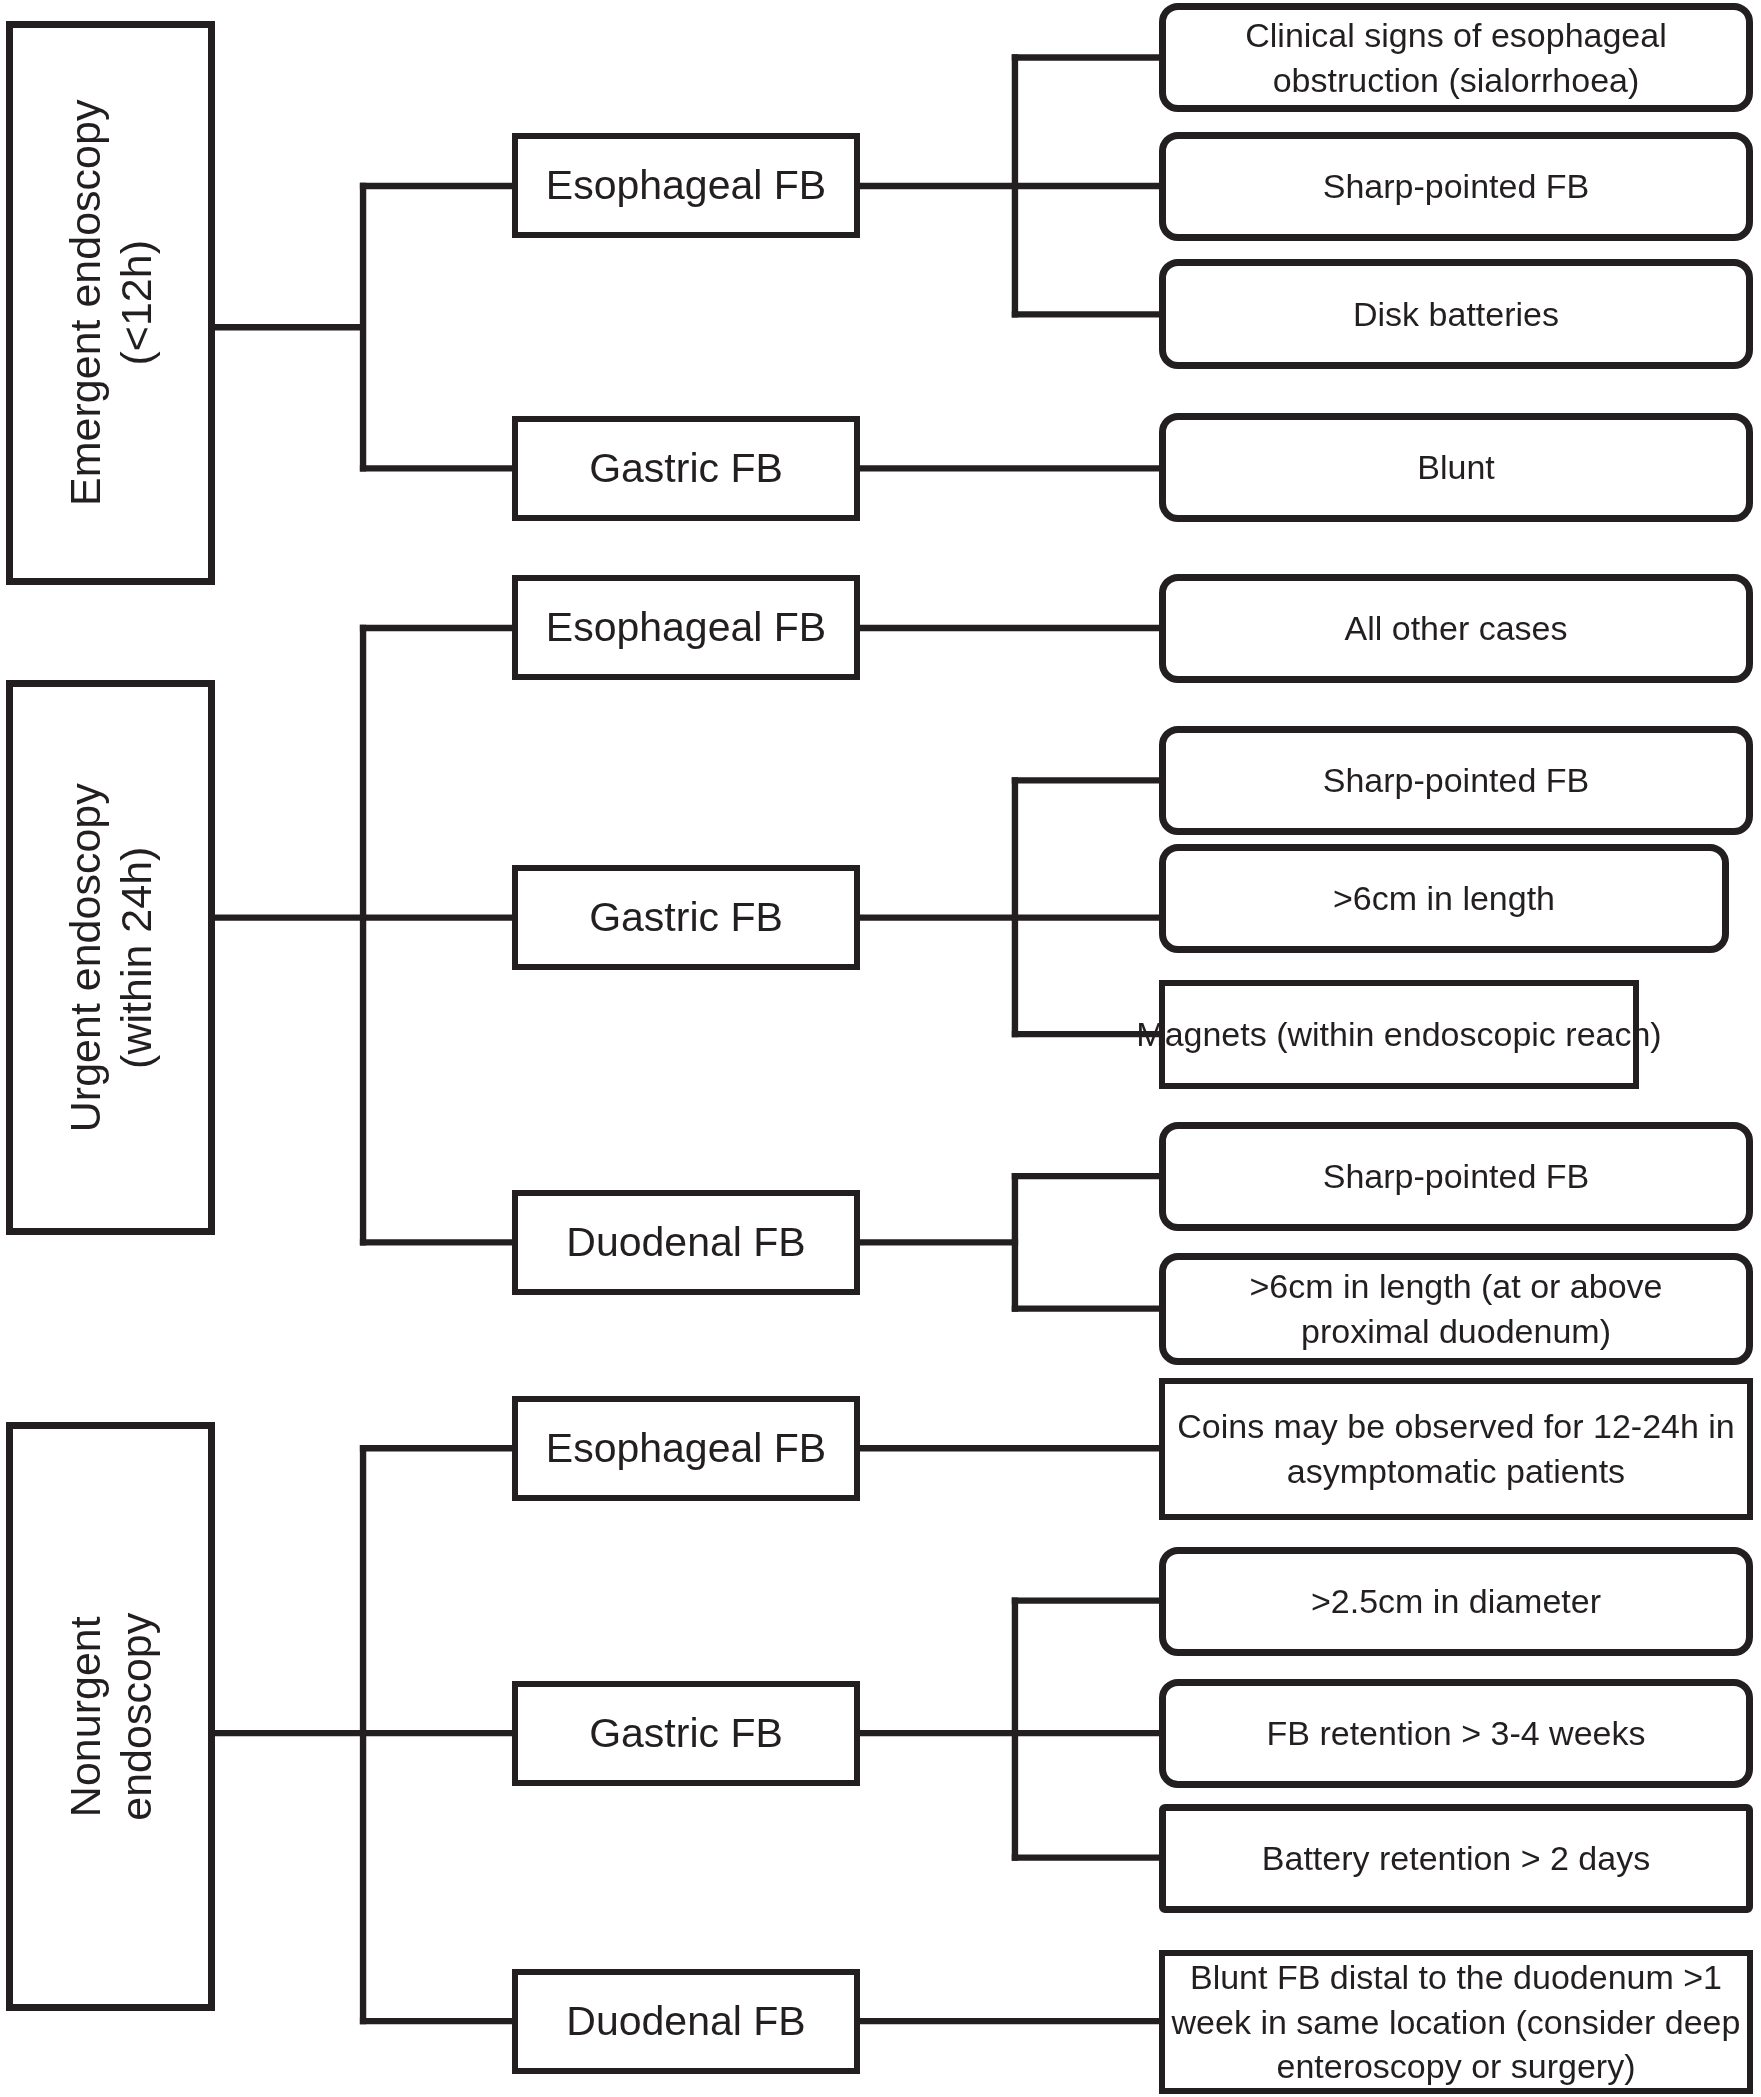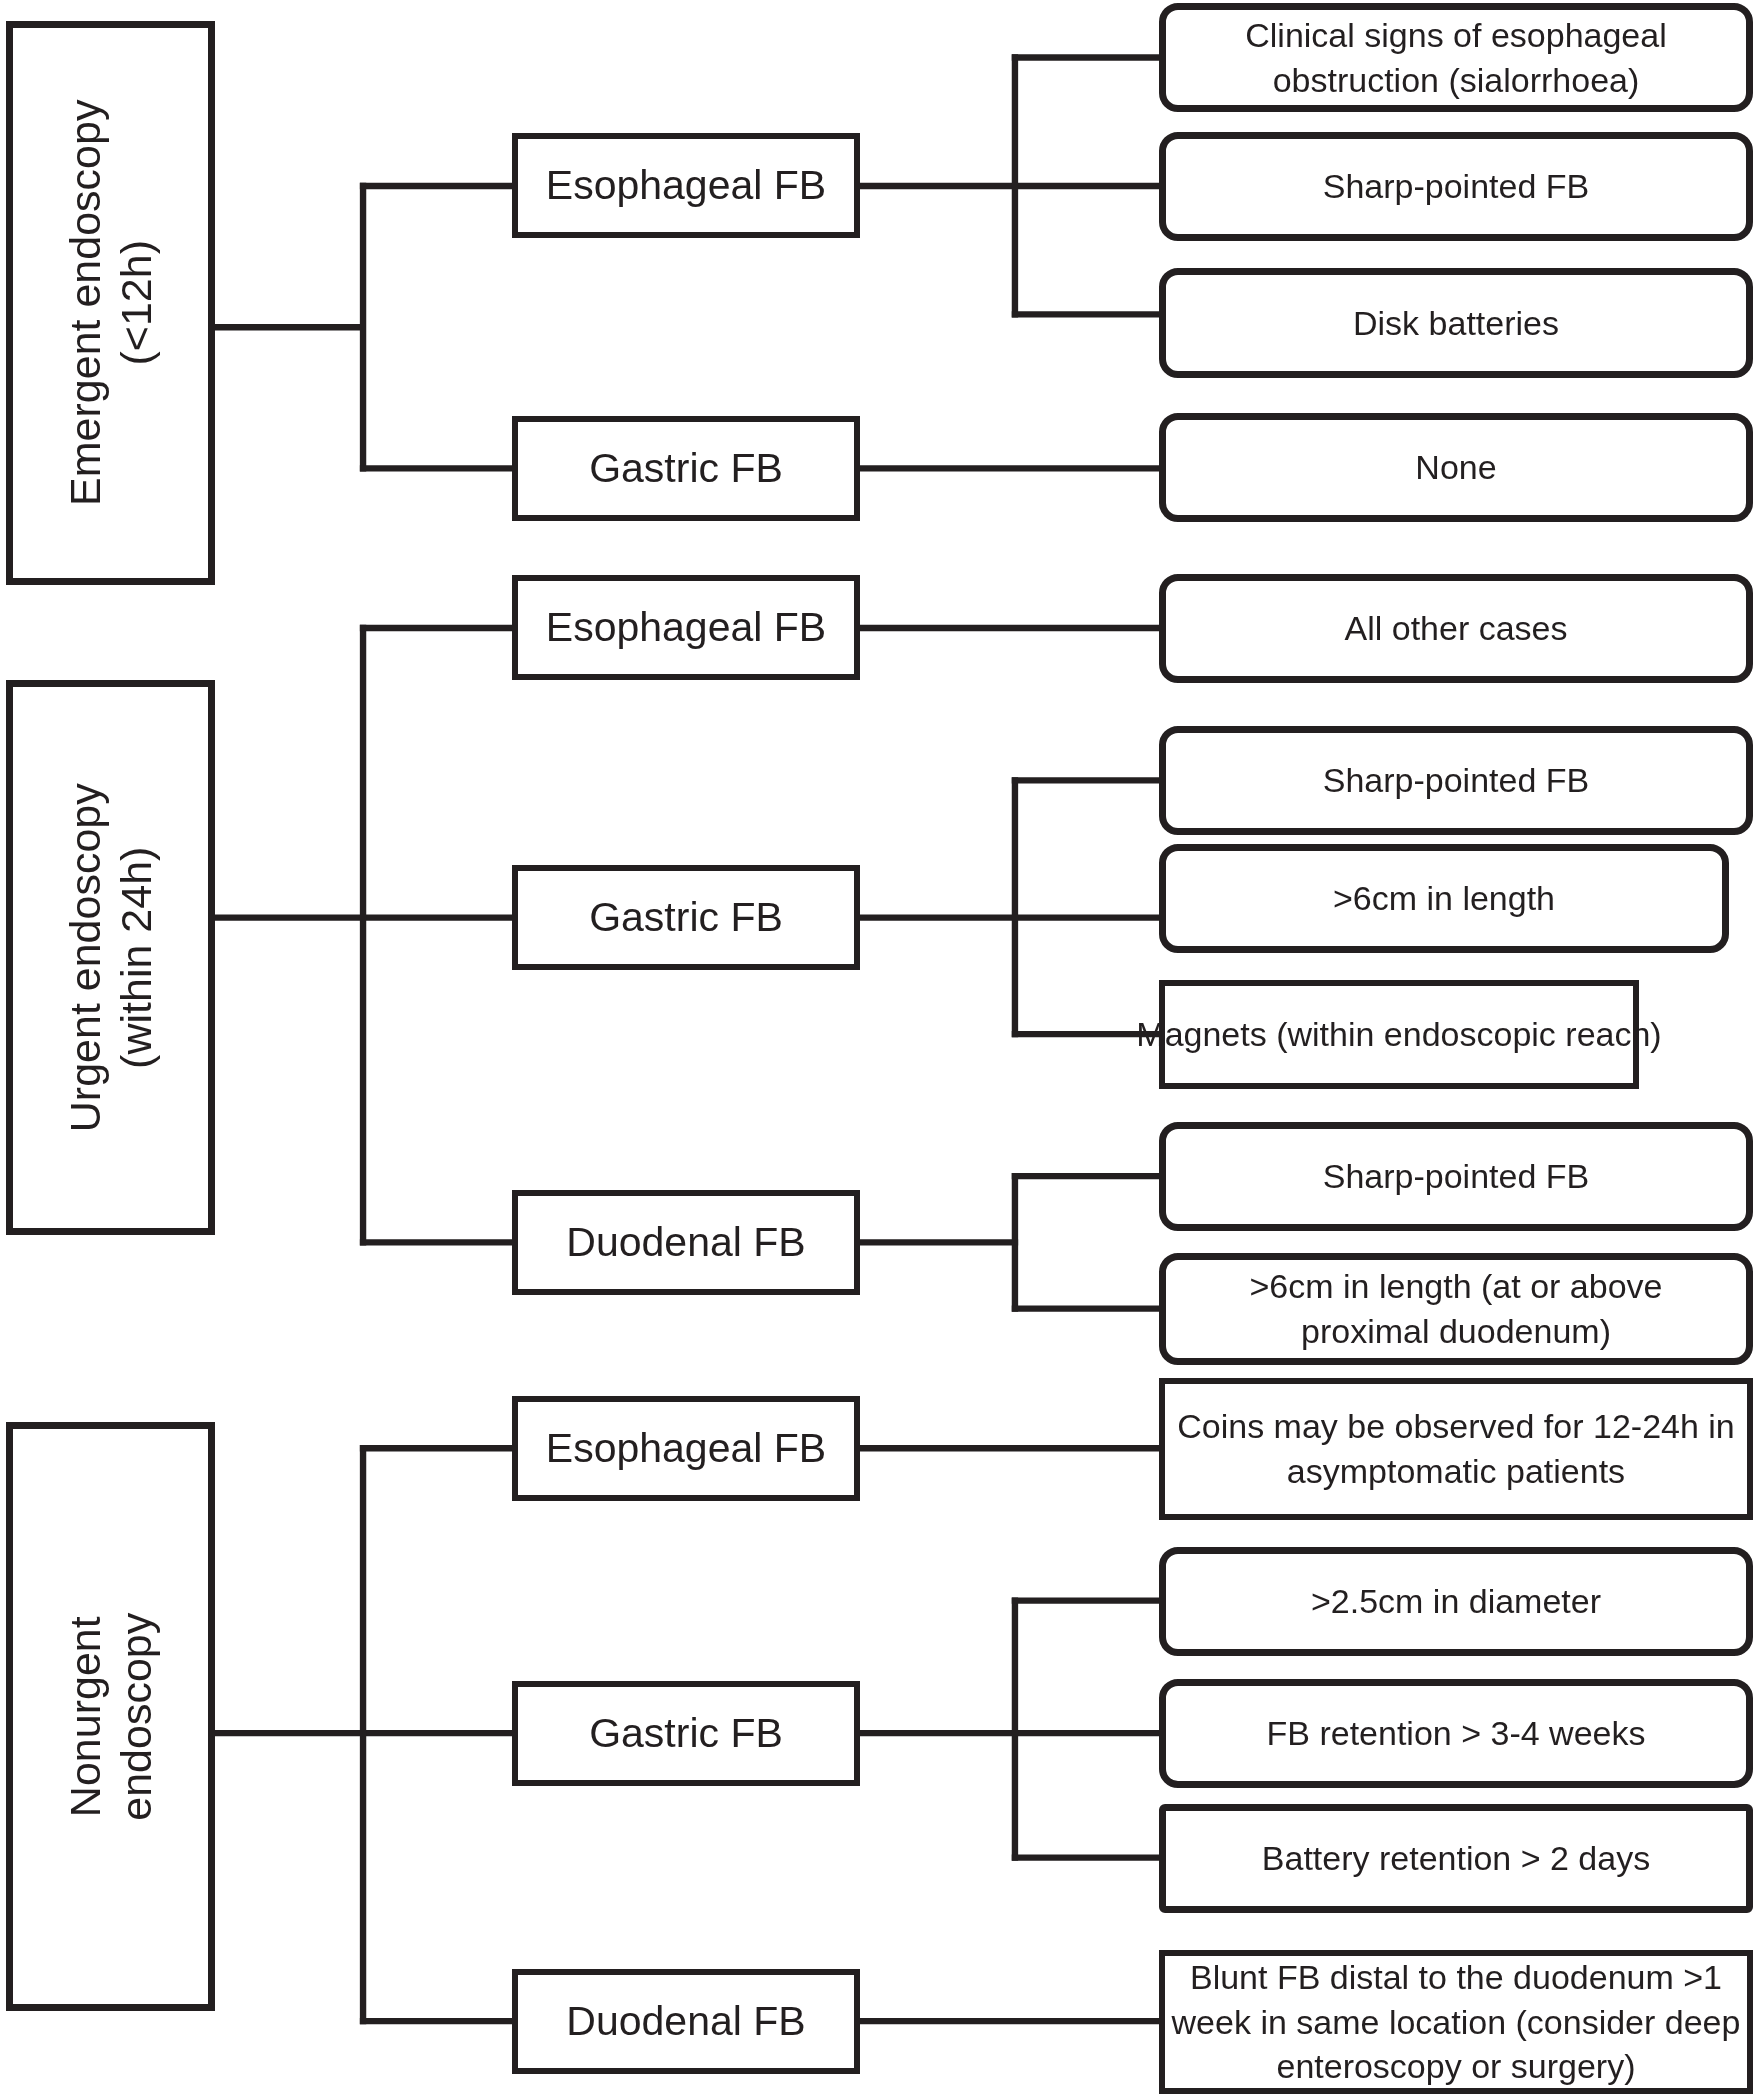--- a/index.html
+++ b/index.html
@@ -143,7 +143,7 @@
   <div class="box rbox" style="left:1159px;top:132px;width:594px;height:109px;">
     <span>Sharp-pointed FB</span>
   </div>
-  <div class="box rbox" style="left:1159px;top:259px;width:594px;height:110px;margin-top:9px;">
+  <div class="box rbox" style="left:1159px;top:259px;width:594px;height:110px;">
     <span>Disk batteries</span>
   </div>
   <div class="box rbox" style="left:1159px;top:413px;width:594px;height:109px;">

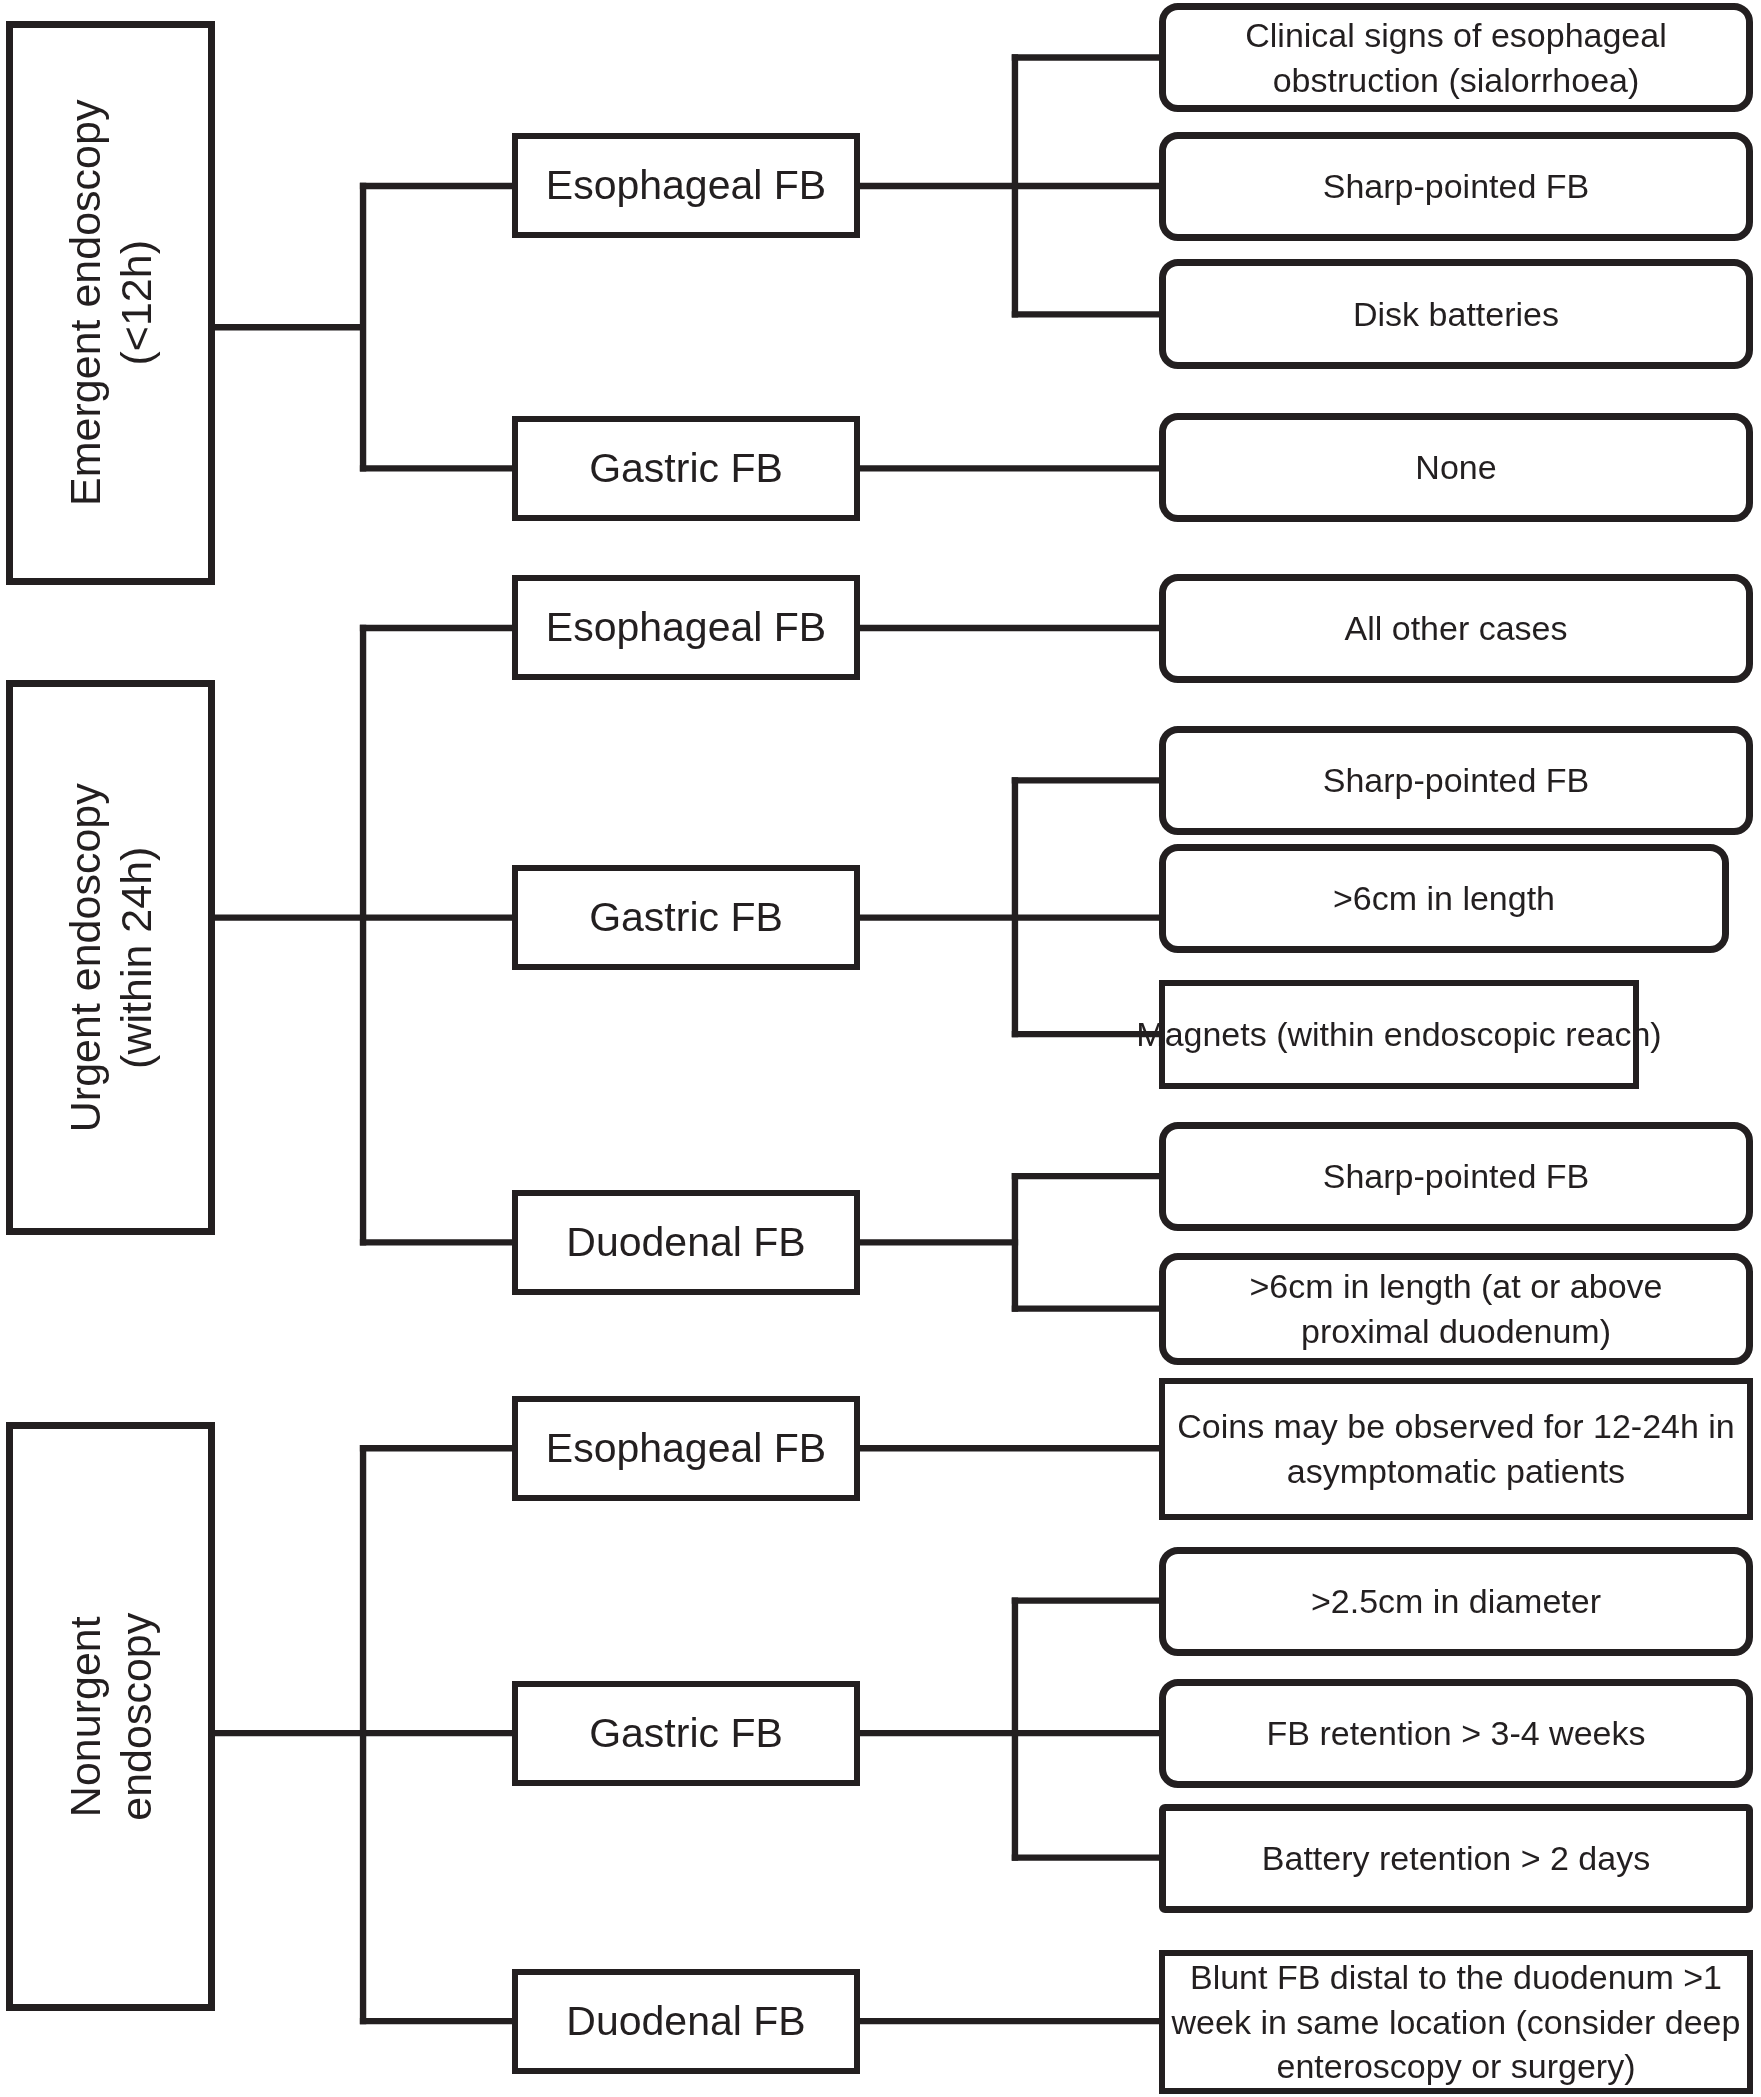--- a/index.html
+++ b/index.html
@@ -147,7 +147,7 @@
     <span>Disk batteries</span>
   </div>
   <div class="box rbox" style="left:1159px;top:413px;width:594px;height:109px;">
-    <span>None</span>
+    <span>Blunt</span>
   </div>
   <div class="box rbox" style="left:1159px;top:574px;width:594px;height:109px;">
     <span>All other cases</span>

